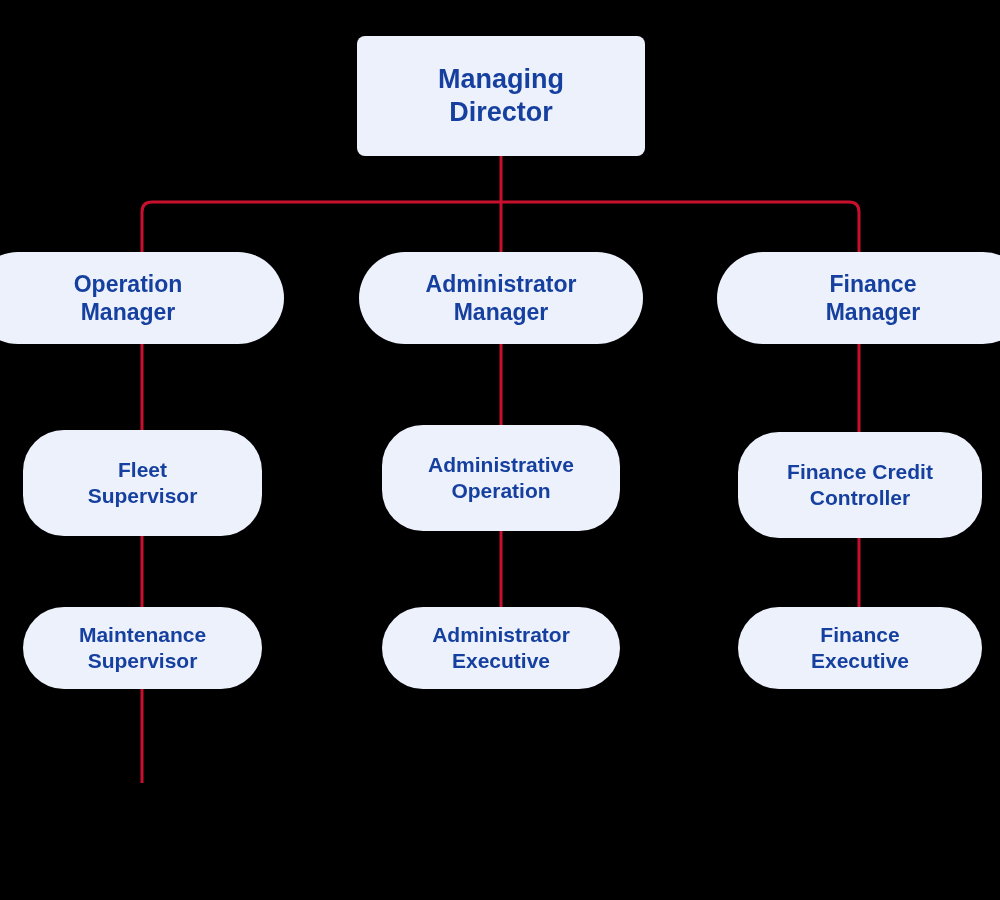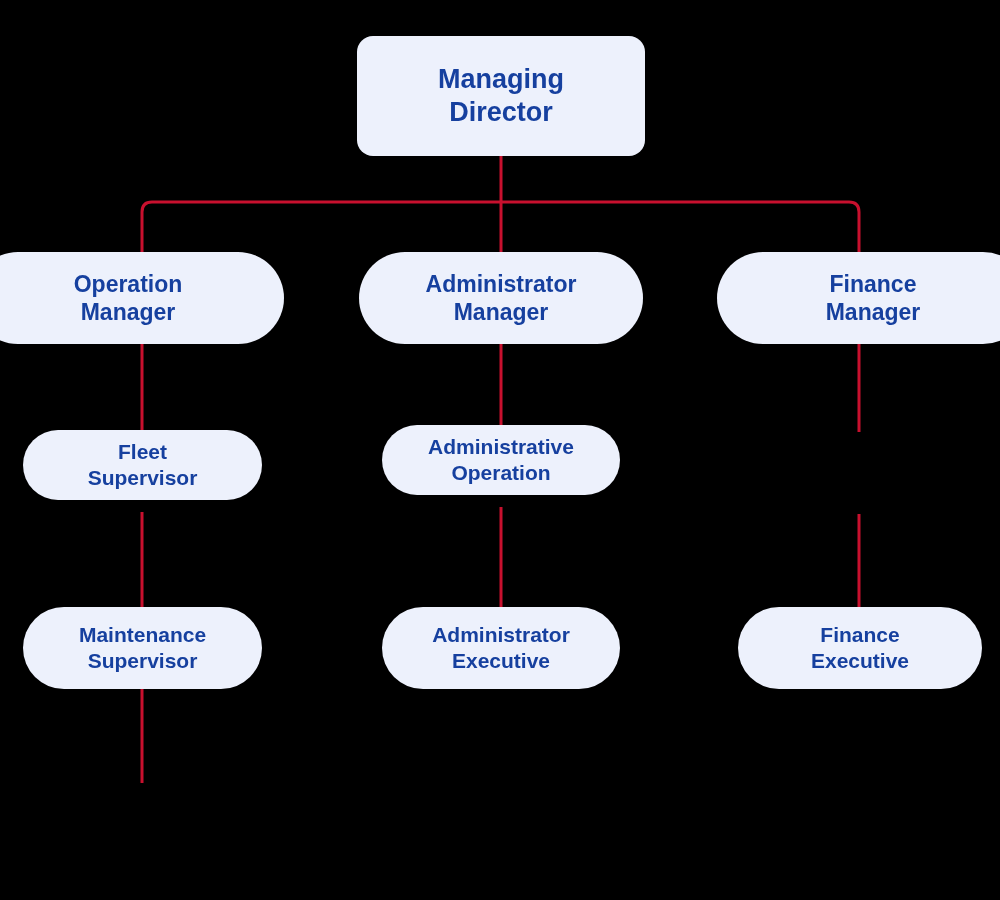--- a/index.html
+++ b/index.html
@@ -41,7 +41,7 @@
     top: 36px;
     width: 288px;
     height: 120px;
-    border-radius: 16px;
+    border-radius: 8px;
     font-size: 27px;
   }
   

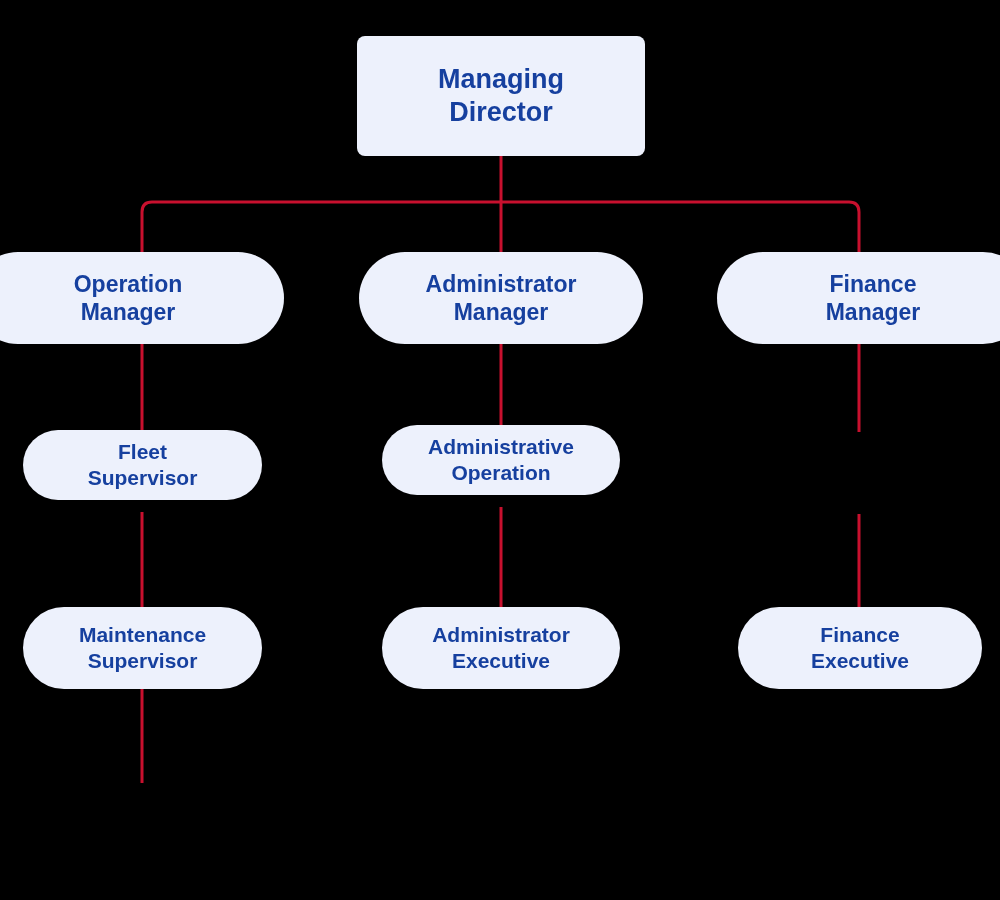--- a/index.html
+++ b/index.html
@@ -57,7 +57,7 @@
 
   
   .n-l3 {
-    height: 70px;
+    height: 106px;
     border-radius: 41px;
     font-size: 21px;
   }

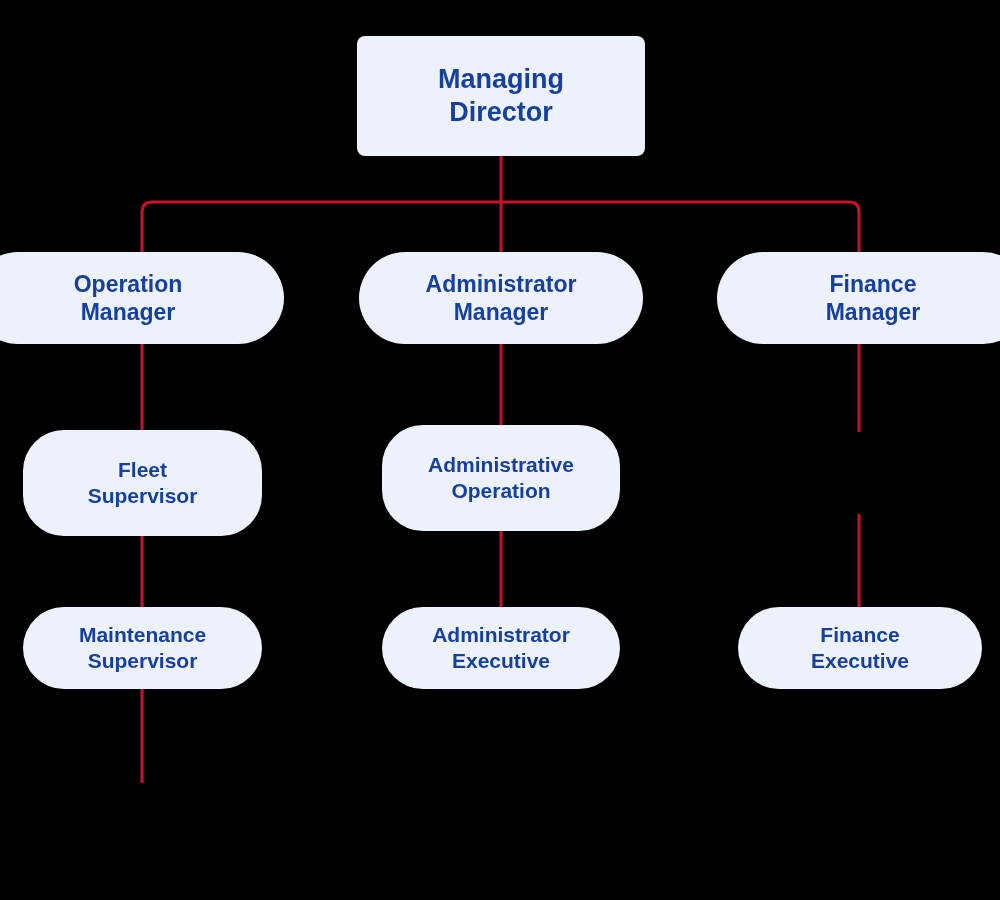--- a/index.html
+++ b/index.html
@@ -147,6 +147,10 @@
 Operation</span>
   </div>
 
+  <div class="node n-l3 n-fcc">
+    <span class="node-label">Finance Credit
+Controller</span>
+  </div>
 
   <div class="node n-l4 n-maint">
     <span class="node-label">Maintenance

